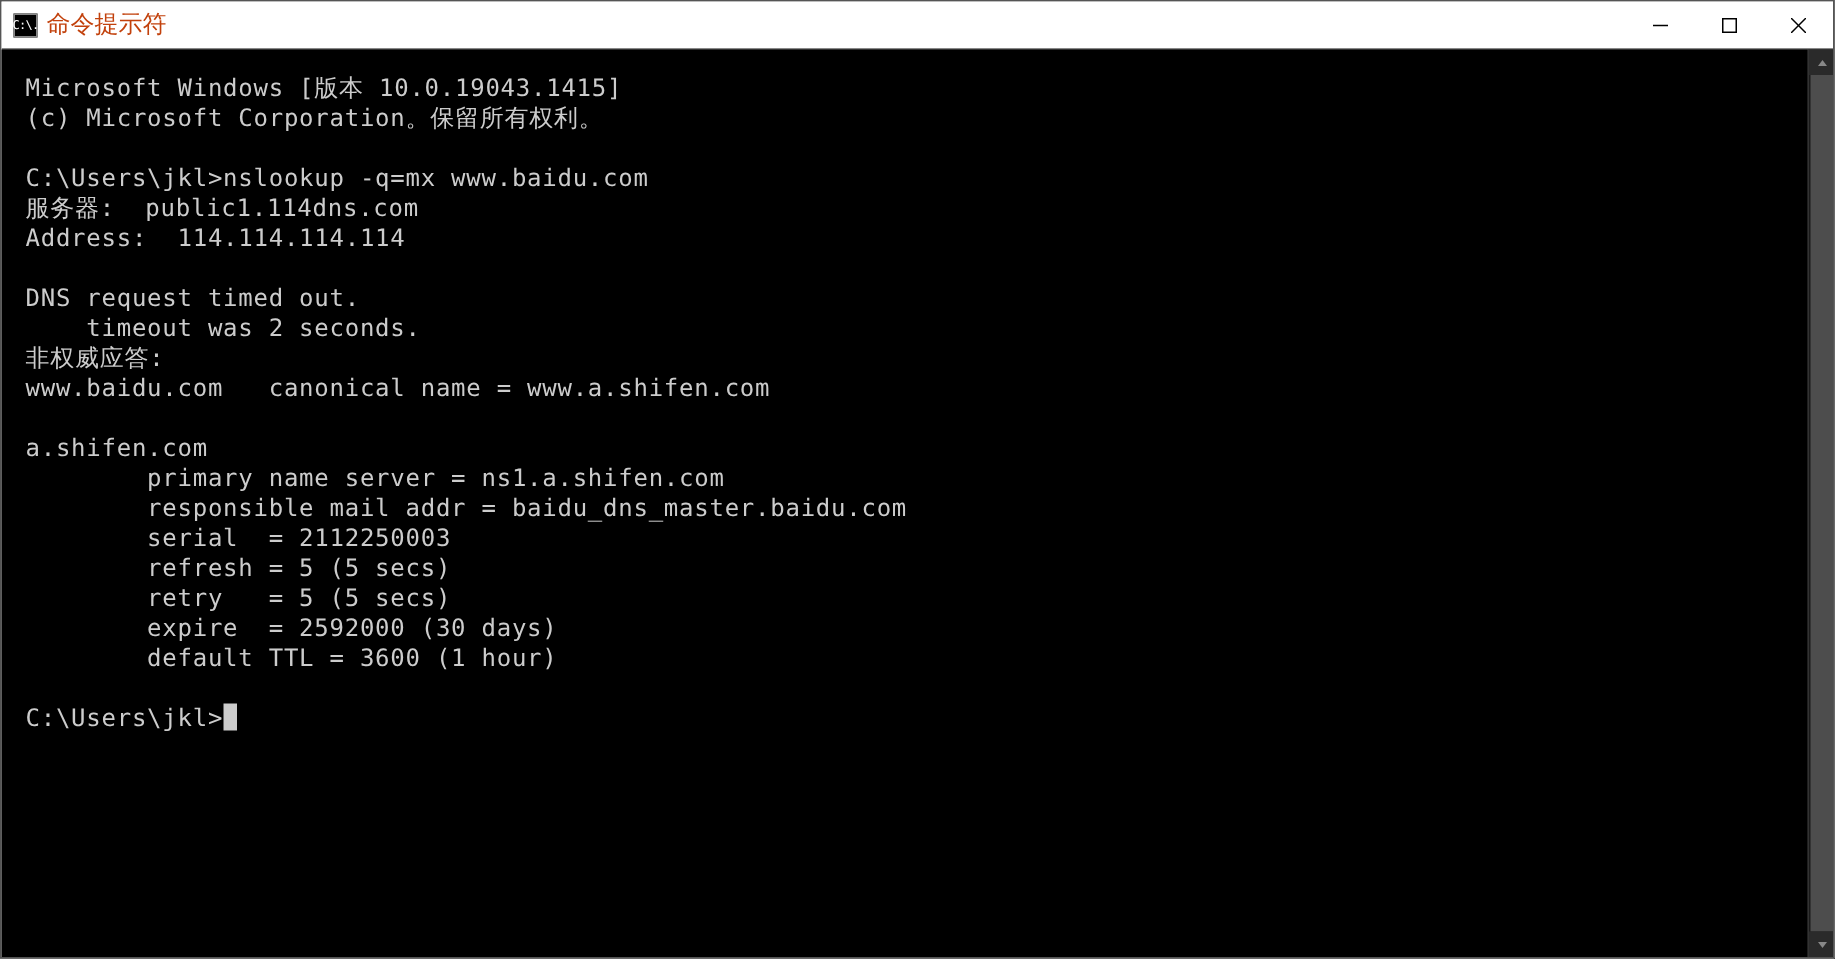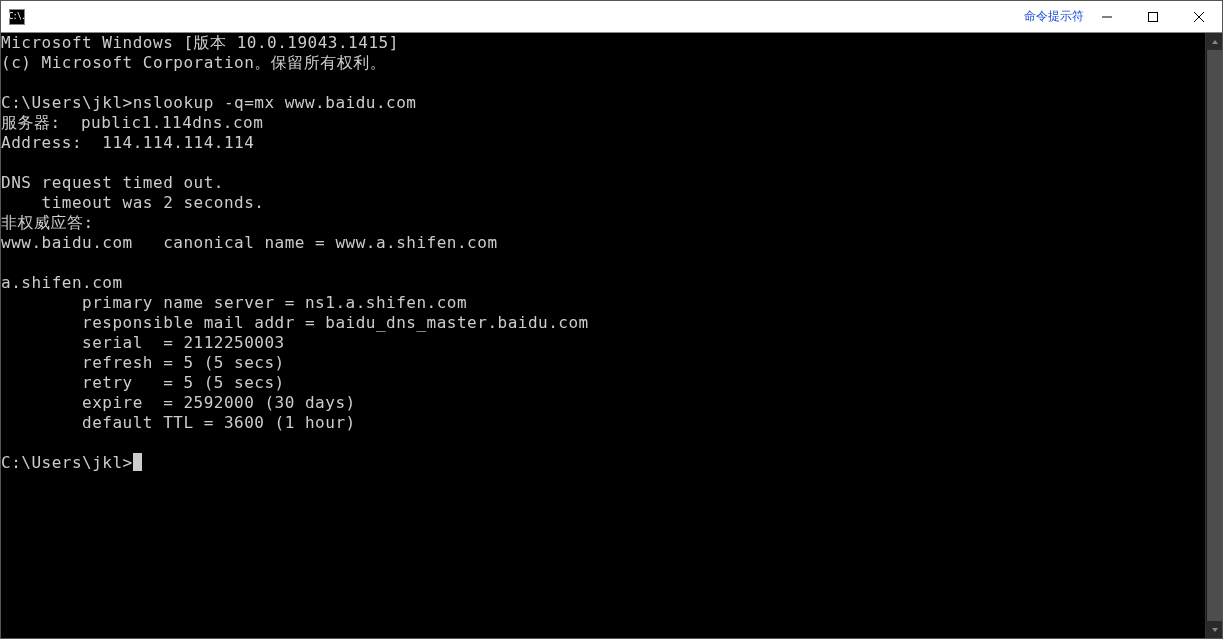--- a/index.html
+++ b/index.html
@@ -34,10 +34,9 @@
       letter-spacing: -0.5px;
     }
     .title-text {
-      font-size: 12px;
-      color: #1d4ed8;
+      font-size: 16px;
+      color: #c2410c;
       flex: 1;
-      text-align: right;
     }
     .win-controls {
       display: flex;

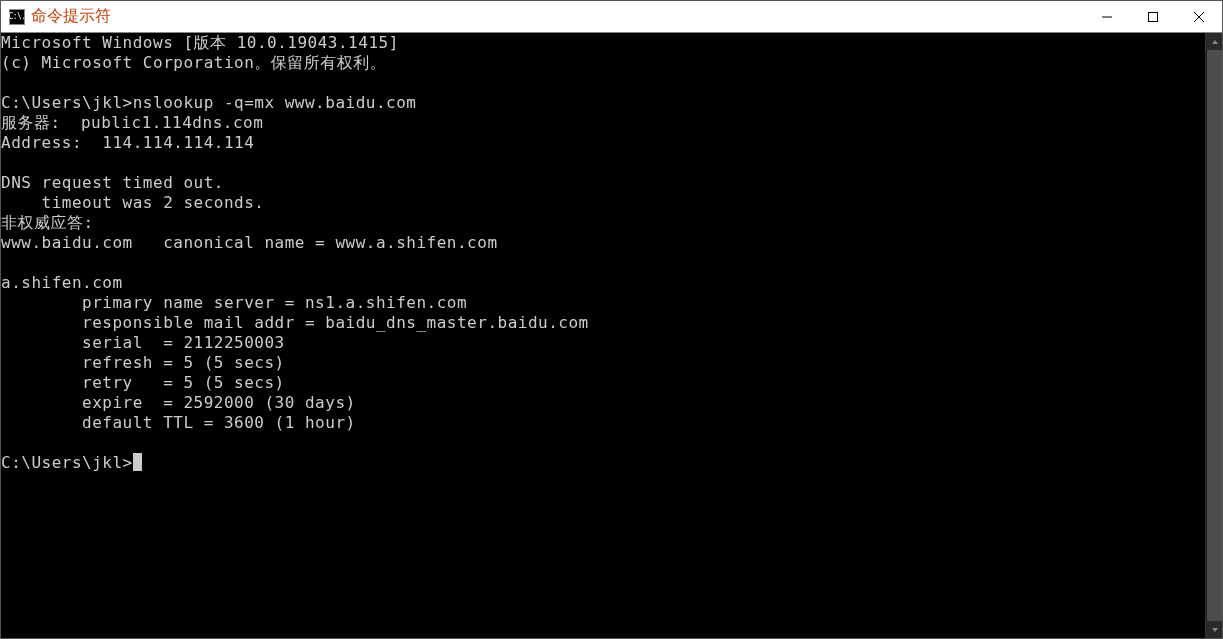--- a/index.html
+++ b/index.html
@@ -66,7 +66,7 @@
       line-height: 20px;
       white-space: pre;
       flex: 1;
-      padding: 0;
+      padding: 16px;
       letter-spacing: 0.5px;
       overflow: hidden;
     }

